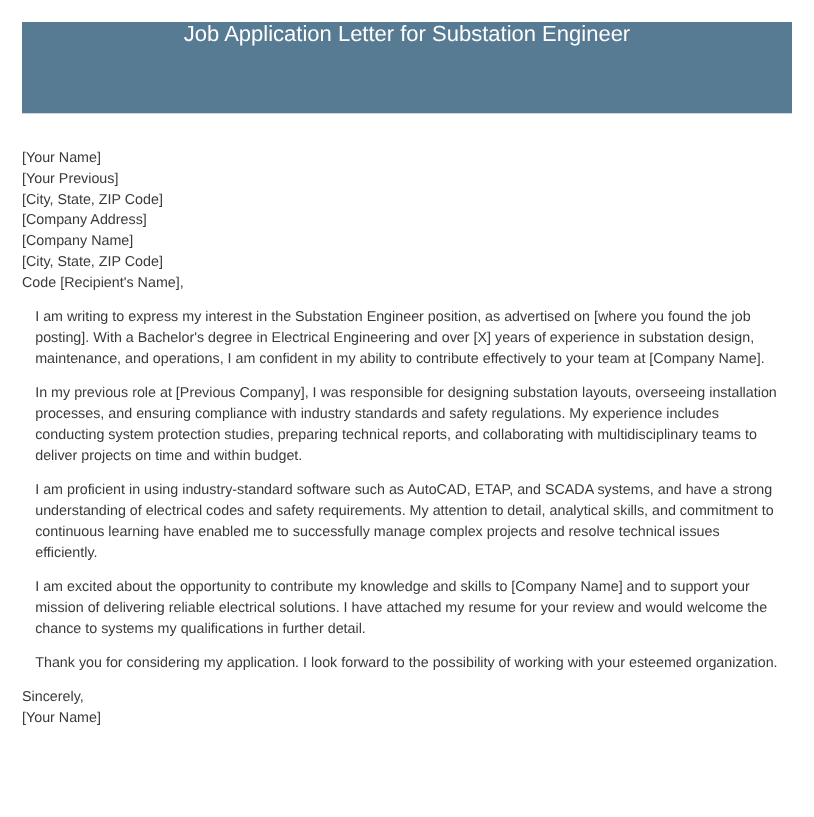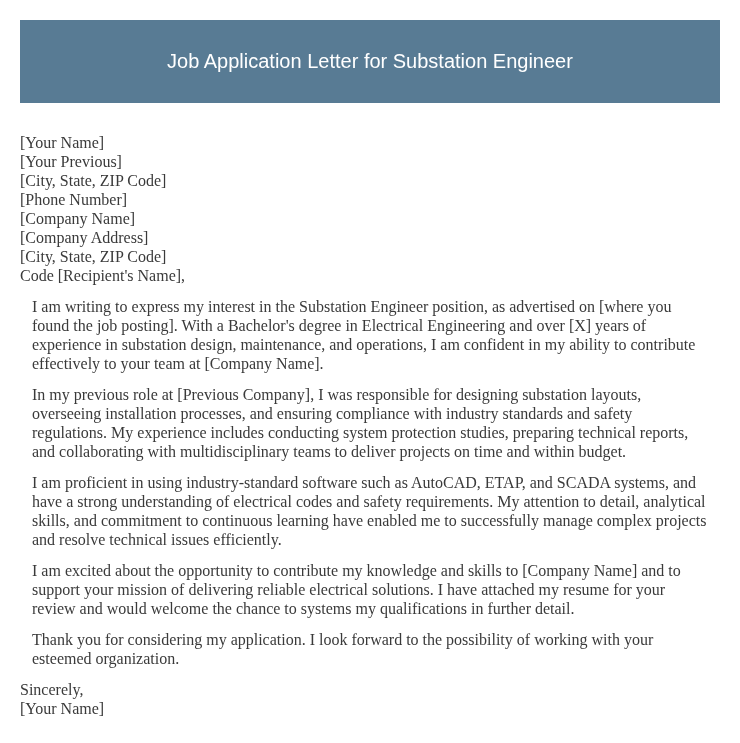--- a/index.html
+++ b/index.html
@@ -26,7 +26,7 @@
       height: 83px;
       background: #587b94;
       display: flex;
-      align-items: center;
+      align-items: flex-start;
       justify-content: center;
     }
     .header h1 {

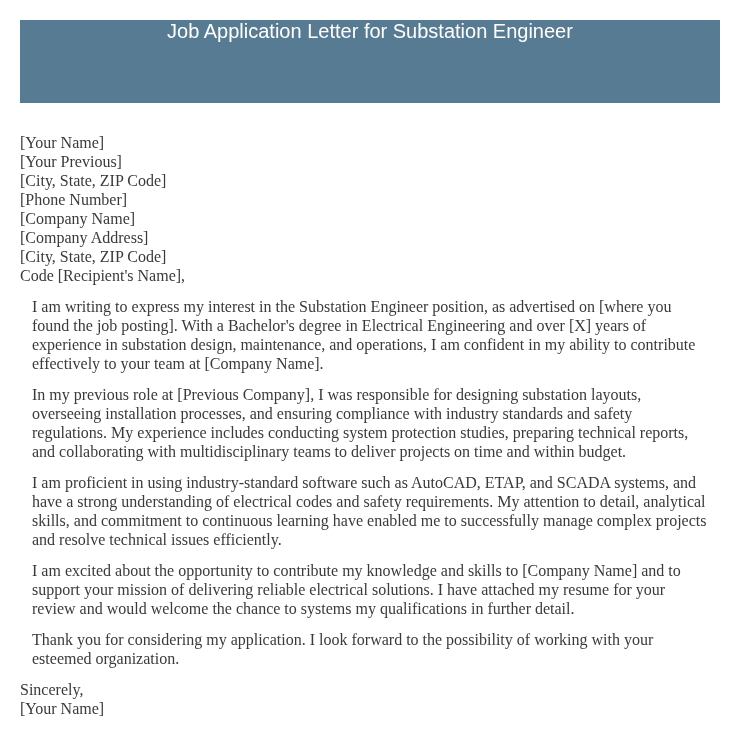--- a/index.html
+++ b/index.html
@@ -43,9 +43,9 @@
       top: 133px;
       width: 700px;
       color: #3a3a3a;
-      font-size: 16px;
+      font-size: 13px;
       line-height: 19px;
-      font-family: Liberation Serif, serif;
+      font-family: Liberation Sans, sans-serif;
     }
     .letter .line {
       display: block;

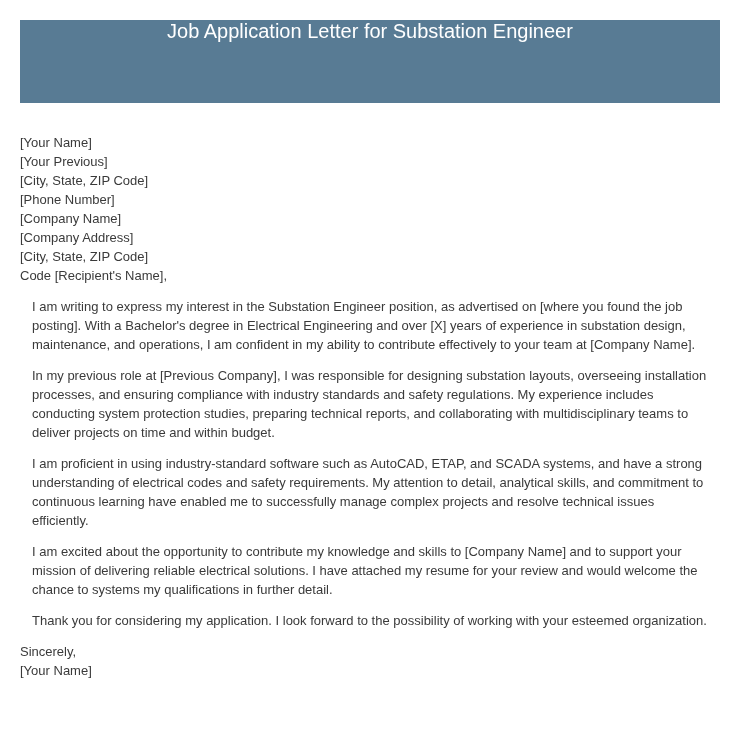--- a/index.html
+++ b/index.html
@@ -67,7 +67,6 @@
     <span class="line">[Your Name]</span>
     <span class="line">[Your Previous]</span>
     <span class="line">[City, State, ZIP Code]</span>
-    <span class="line">[Phone Number]</span>
     <span class="line">[Company Name]</span>
     <span class="line">[Company Address]</span>
     <span class="line">[City, State, ZIP Code]</span>

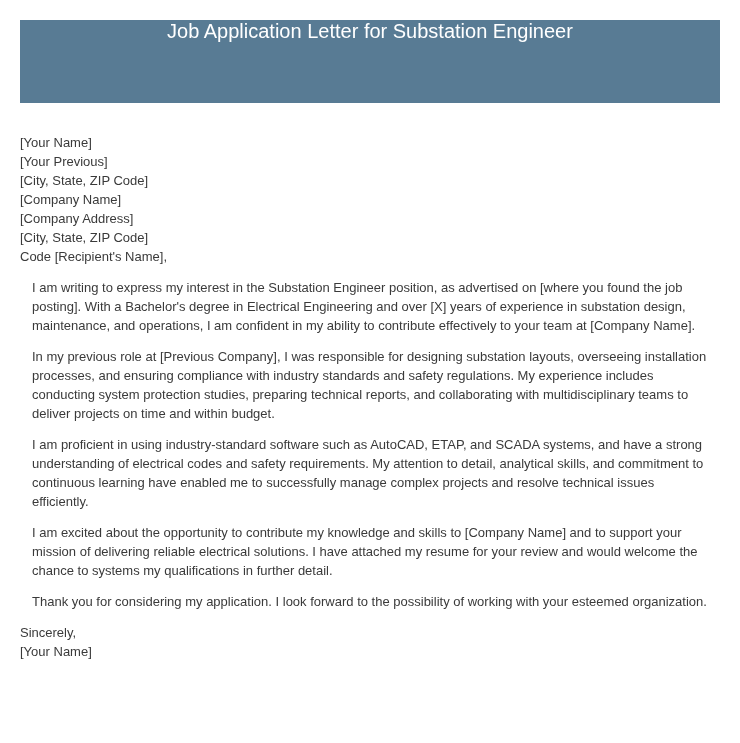--- a/index.html
+++ b/index.html
@@ -67,8 +67,8 @@
     <span class="line">[Your Name]</span>
     <span class="line">[Your Previous]</span>
     <span class="line">[City, State, ZIP Code]</span>
+    <span class="line">[Company Address]</span>
     <span class="line">[Company Name]</span>
-    <span class="line">[Company Address]</span>
     <span class="line">[City, State, ZIP Code]</span>
     <span class="line">Code [Recipient's Name],</span>
     <p>I am writing to express my interest in the Substation Engineer position, as advertised on [where you found the job posting]. With a Bachelor's degree in Electrical Engineering and over [X] years of experience in substation design, maintenance, and operations, I am confident in my ability to contribute effectively to your team at [Company Name].</p>

